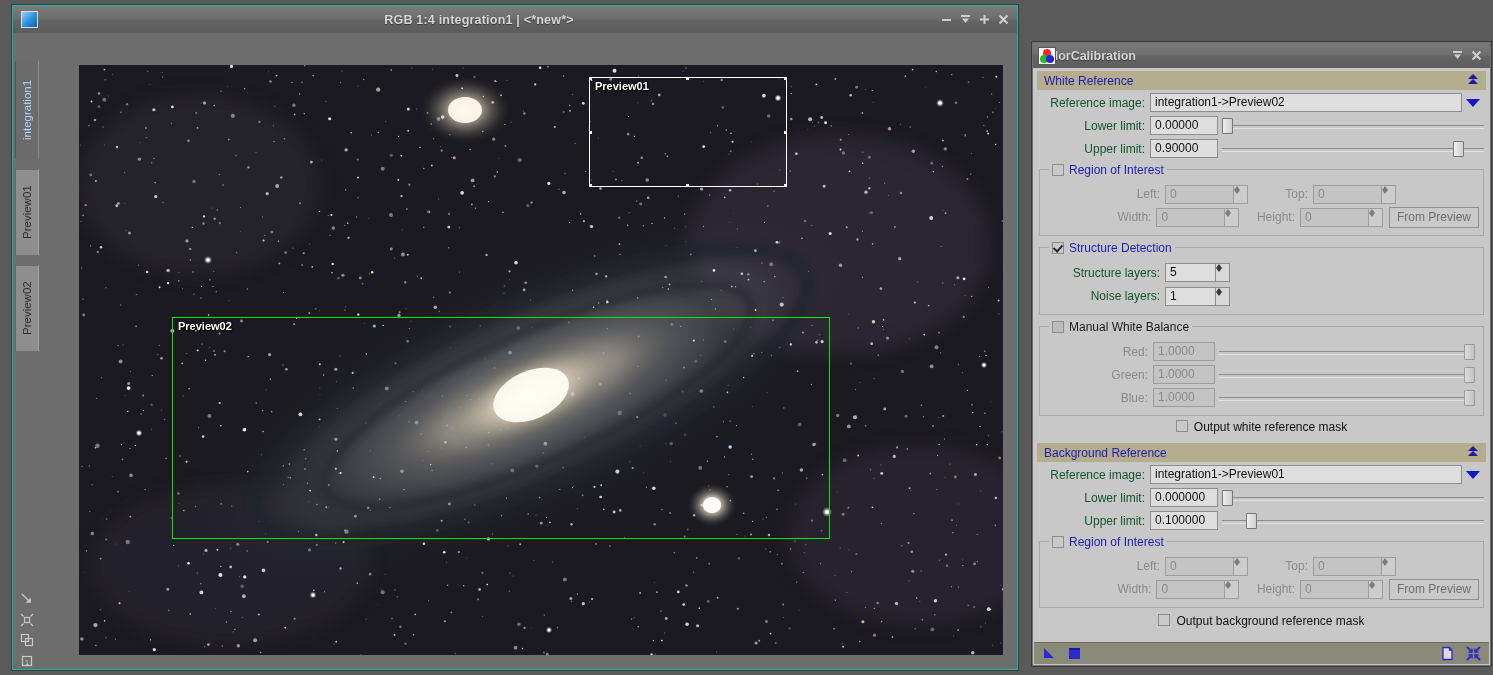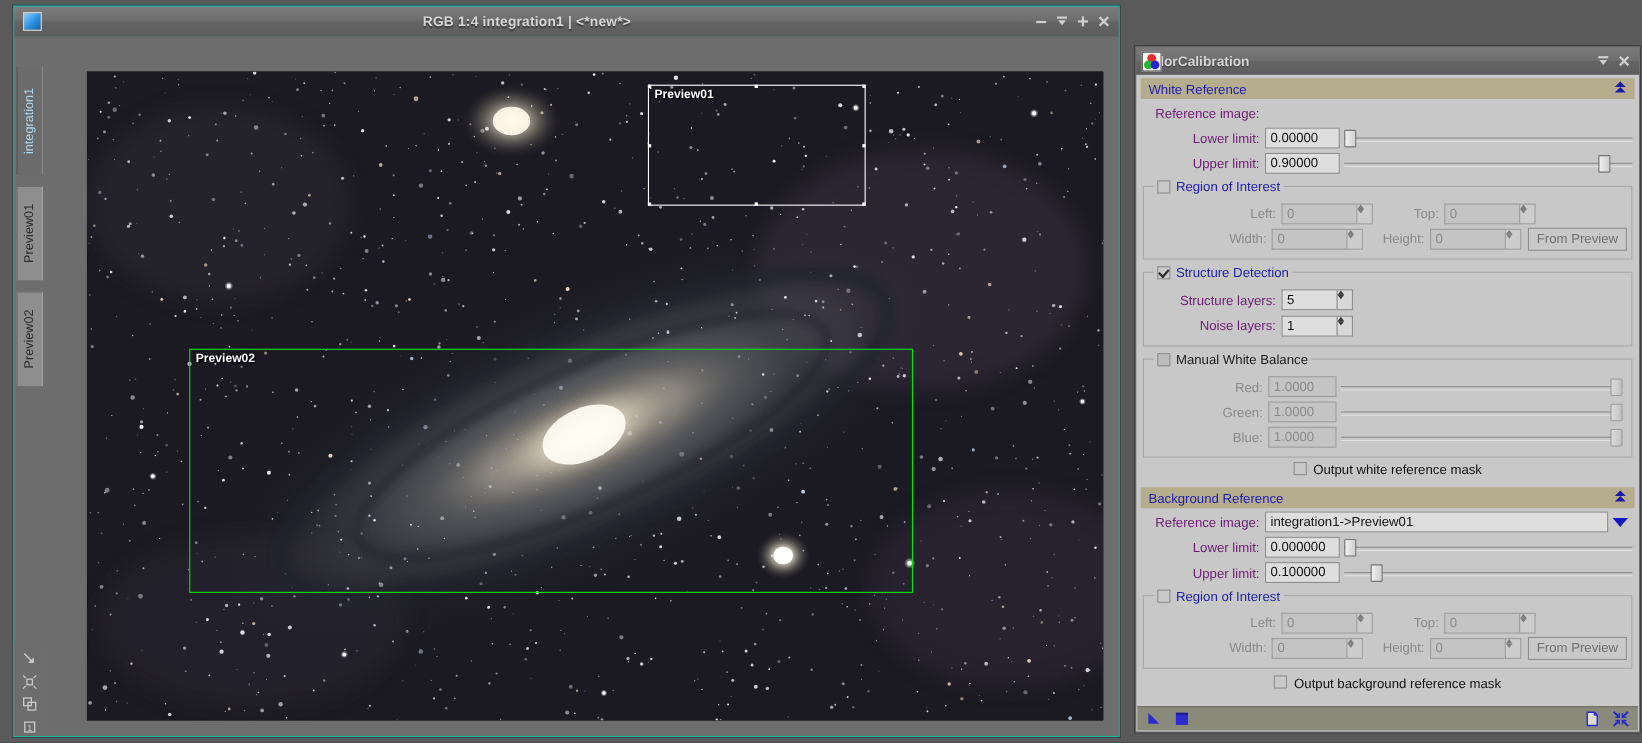--- a/index.html
+++ b/index.html
@@ -83,7 +83,7 @@
 
   .row{display:flex;align-items:center;height:21px;margin:2px 0;padding:0 6px;
     box-sizing:border-box;}
-  .lbl-r{text-align:right;font-size:12px;color:#701a75;padding-right:5px;
+  .lbl-r{text-align:right;font-size:12px;color:#14532d;padding-right:5px;
     white-space:nowrap;}
   .lbl-r.dis{color:#8a8a8a;text-align:right;}
 

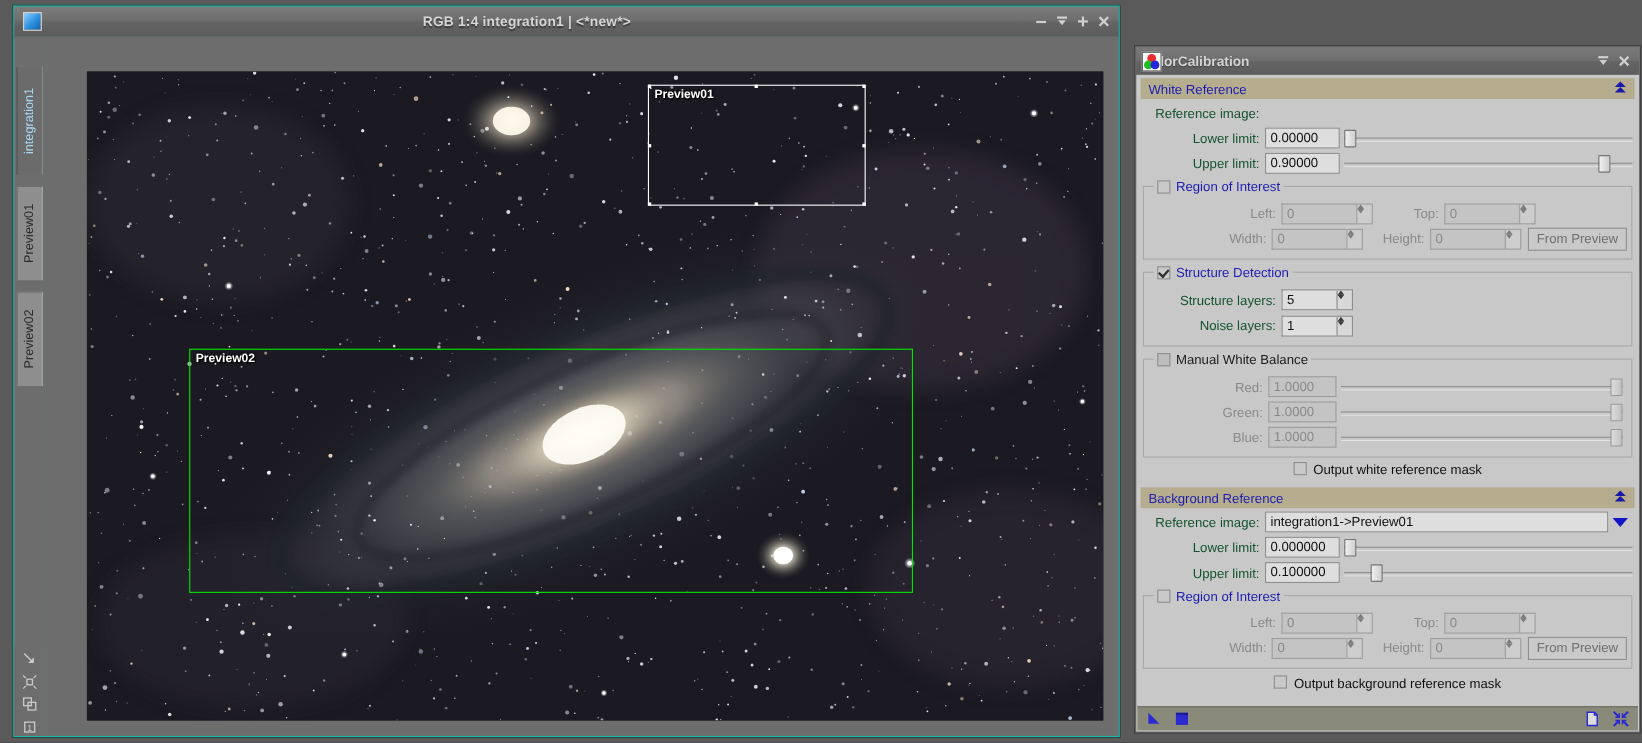--- a/index.html
+++ b/index.html
@@ -1536,6 +1536,12 @@
 
       <div class="row">
         <span class="lbl-r" style="width:106px;">Reference image:</span>
+        <span class="combo">
+          <span class="tbox">integration1-&gt;Preview02</span>
+          <span class="cbar">
+            <span class="caret-dn"></span>
+          </span>
+        </span>
       </div>
 
       <div class="row">

